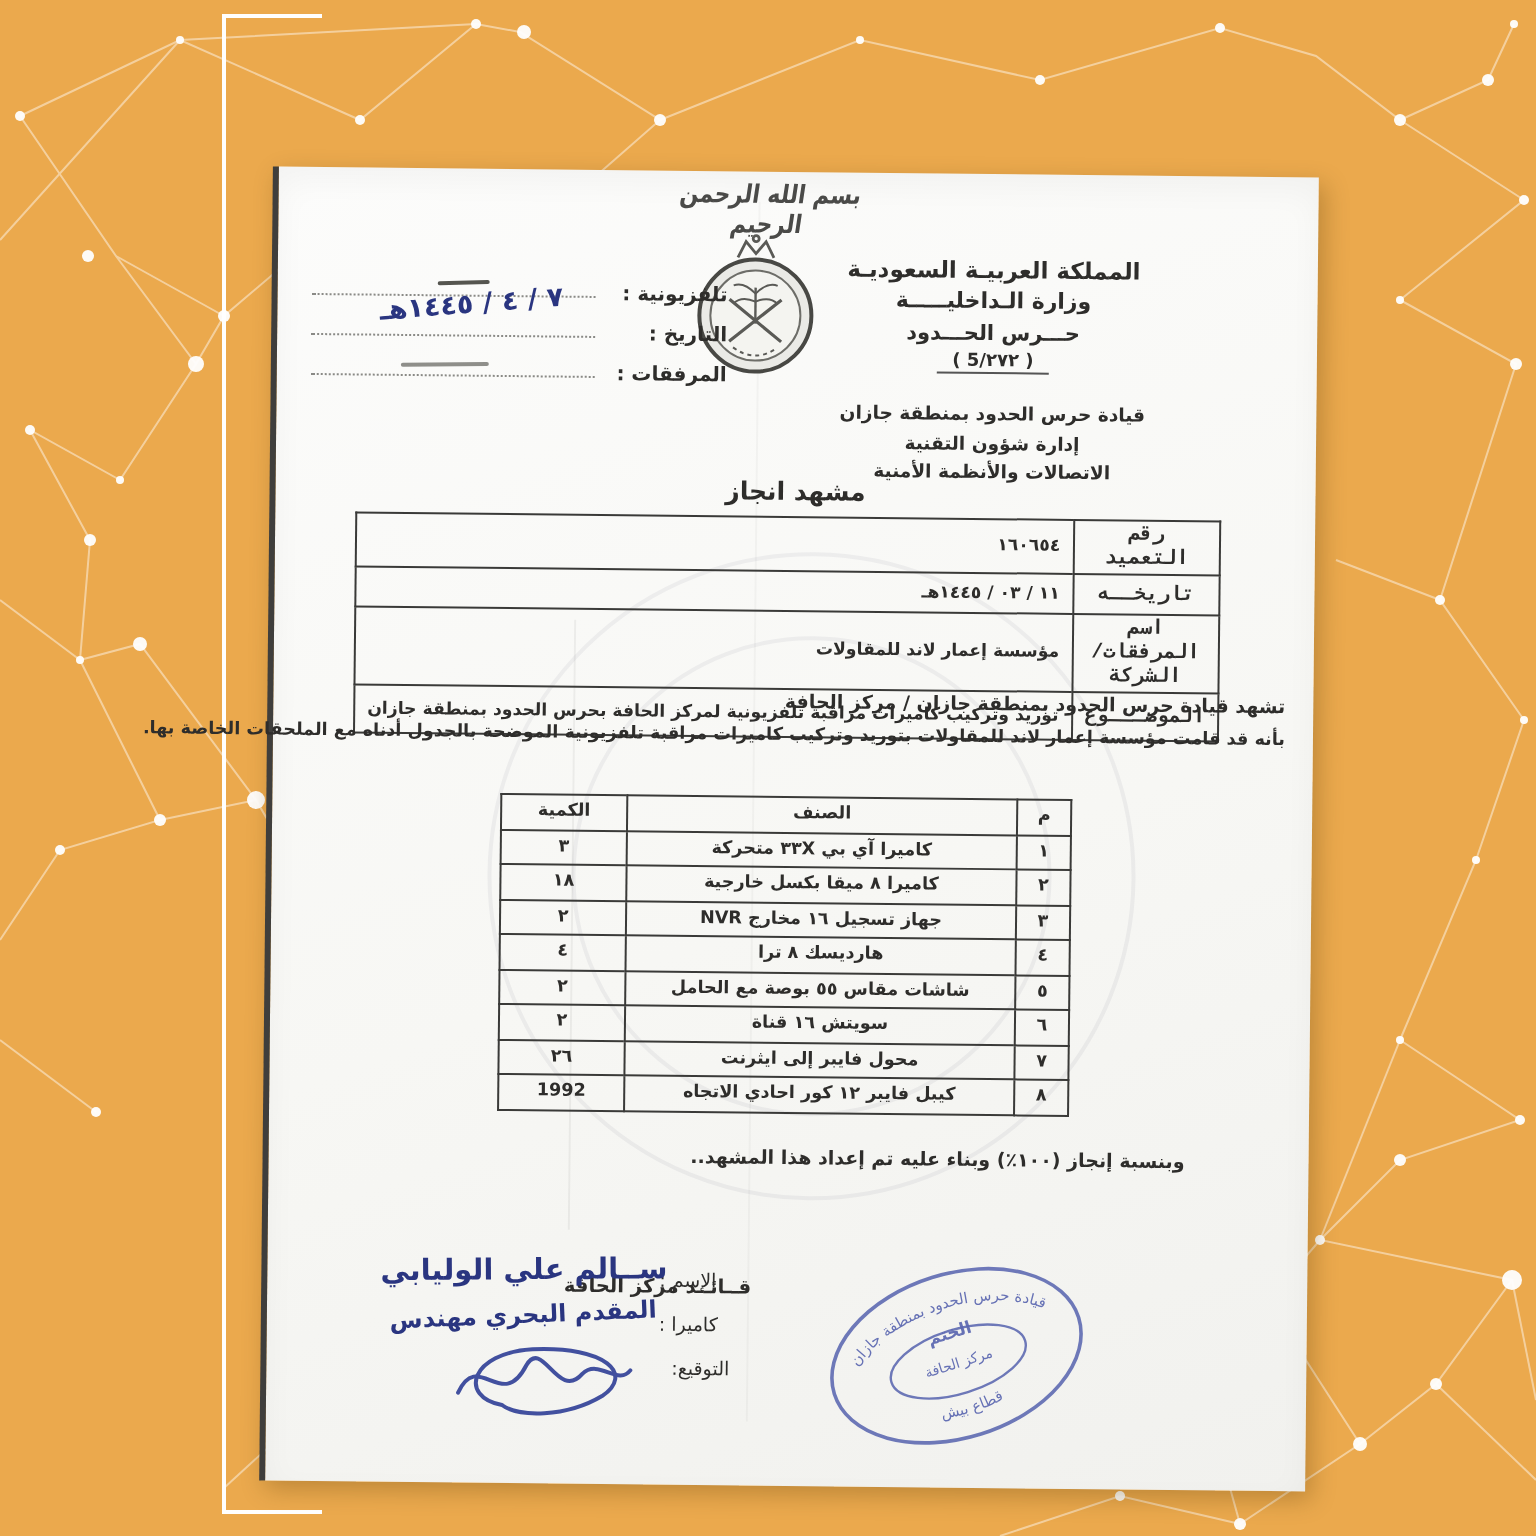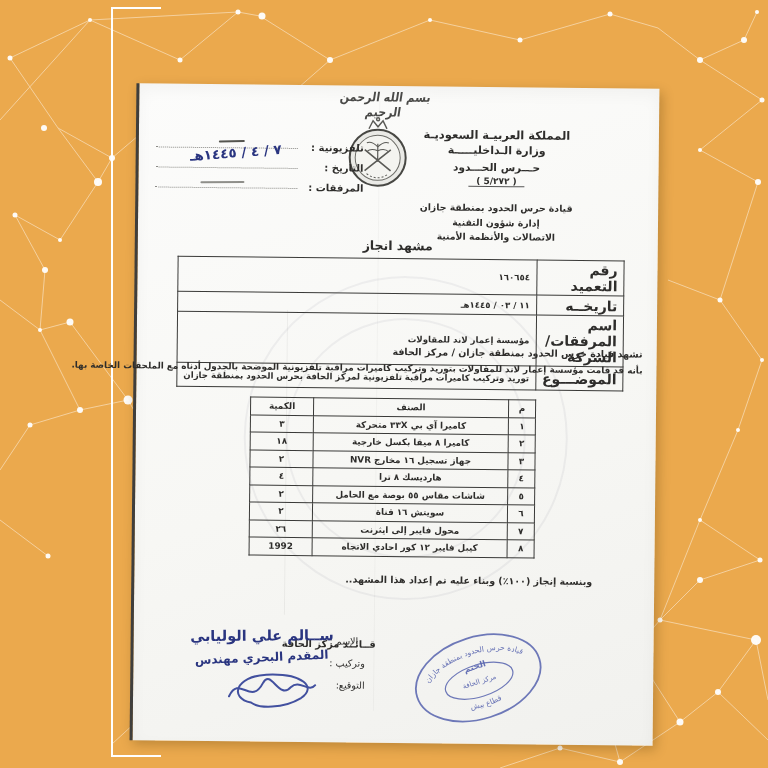--- a/index.html
+++ b/index.html
@@ -44,7 +44,7 @@
   td,th{border:1px solid #3a3a38;font-weight:700;}
   .info-table{left:40px;top:172px;width:428px;font-size:9px;}
   .info-table td{height:17px;padding:1px 6px;}
-  .info-table .lbl{width:108px;text-align:right;font-size:14px;}
+  .info-table .lbl{width:108px;text-align:center;font-size:10px;font-family:Liberation Mono, monospace;}
   .info-table .val{text-align:right;white-space:nowrap;font-size:8.6px;}
 
   .st1{right:14px;top:260px;font-size:9.5px;font-weight:700;white-space:nowrap;}

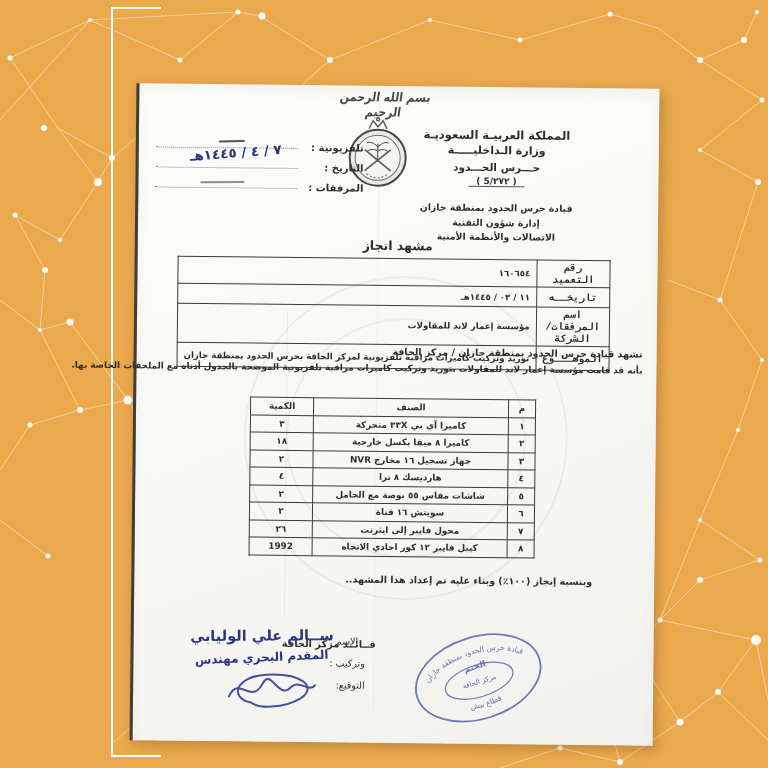--- a/index.html
+++ b/index.html
@@ -274,7 +274,7 @@
 
     <div class="a sig-title">قــائــد مركز الحافة</div>
     <div class="a sig-label" style="left:196px;top:550px;width:42px;text-align:left;">الإسم :</div>
-    <div class="a sig-label" style="left:196px;top:572px;width:42px;text-align:left;">وتركيب :</div>
+    <div class="a sig-label" style="left:196px;top:572px;width:42px;text-align:left;">كاميرا :</div>
     <div class="a sig-label" style="left:196px;top:594px;width:42px;text-align:center;">التوقيع:</div>
     <div class="a hand name-hand">ســالم علي الوليابي</div>
     <div class="a hand rank-hand">المقدم البحري مهندس</div>

